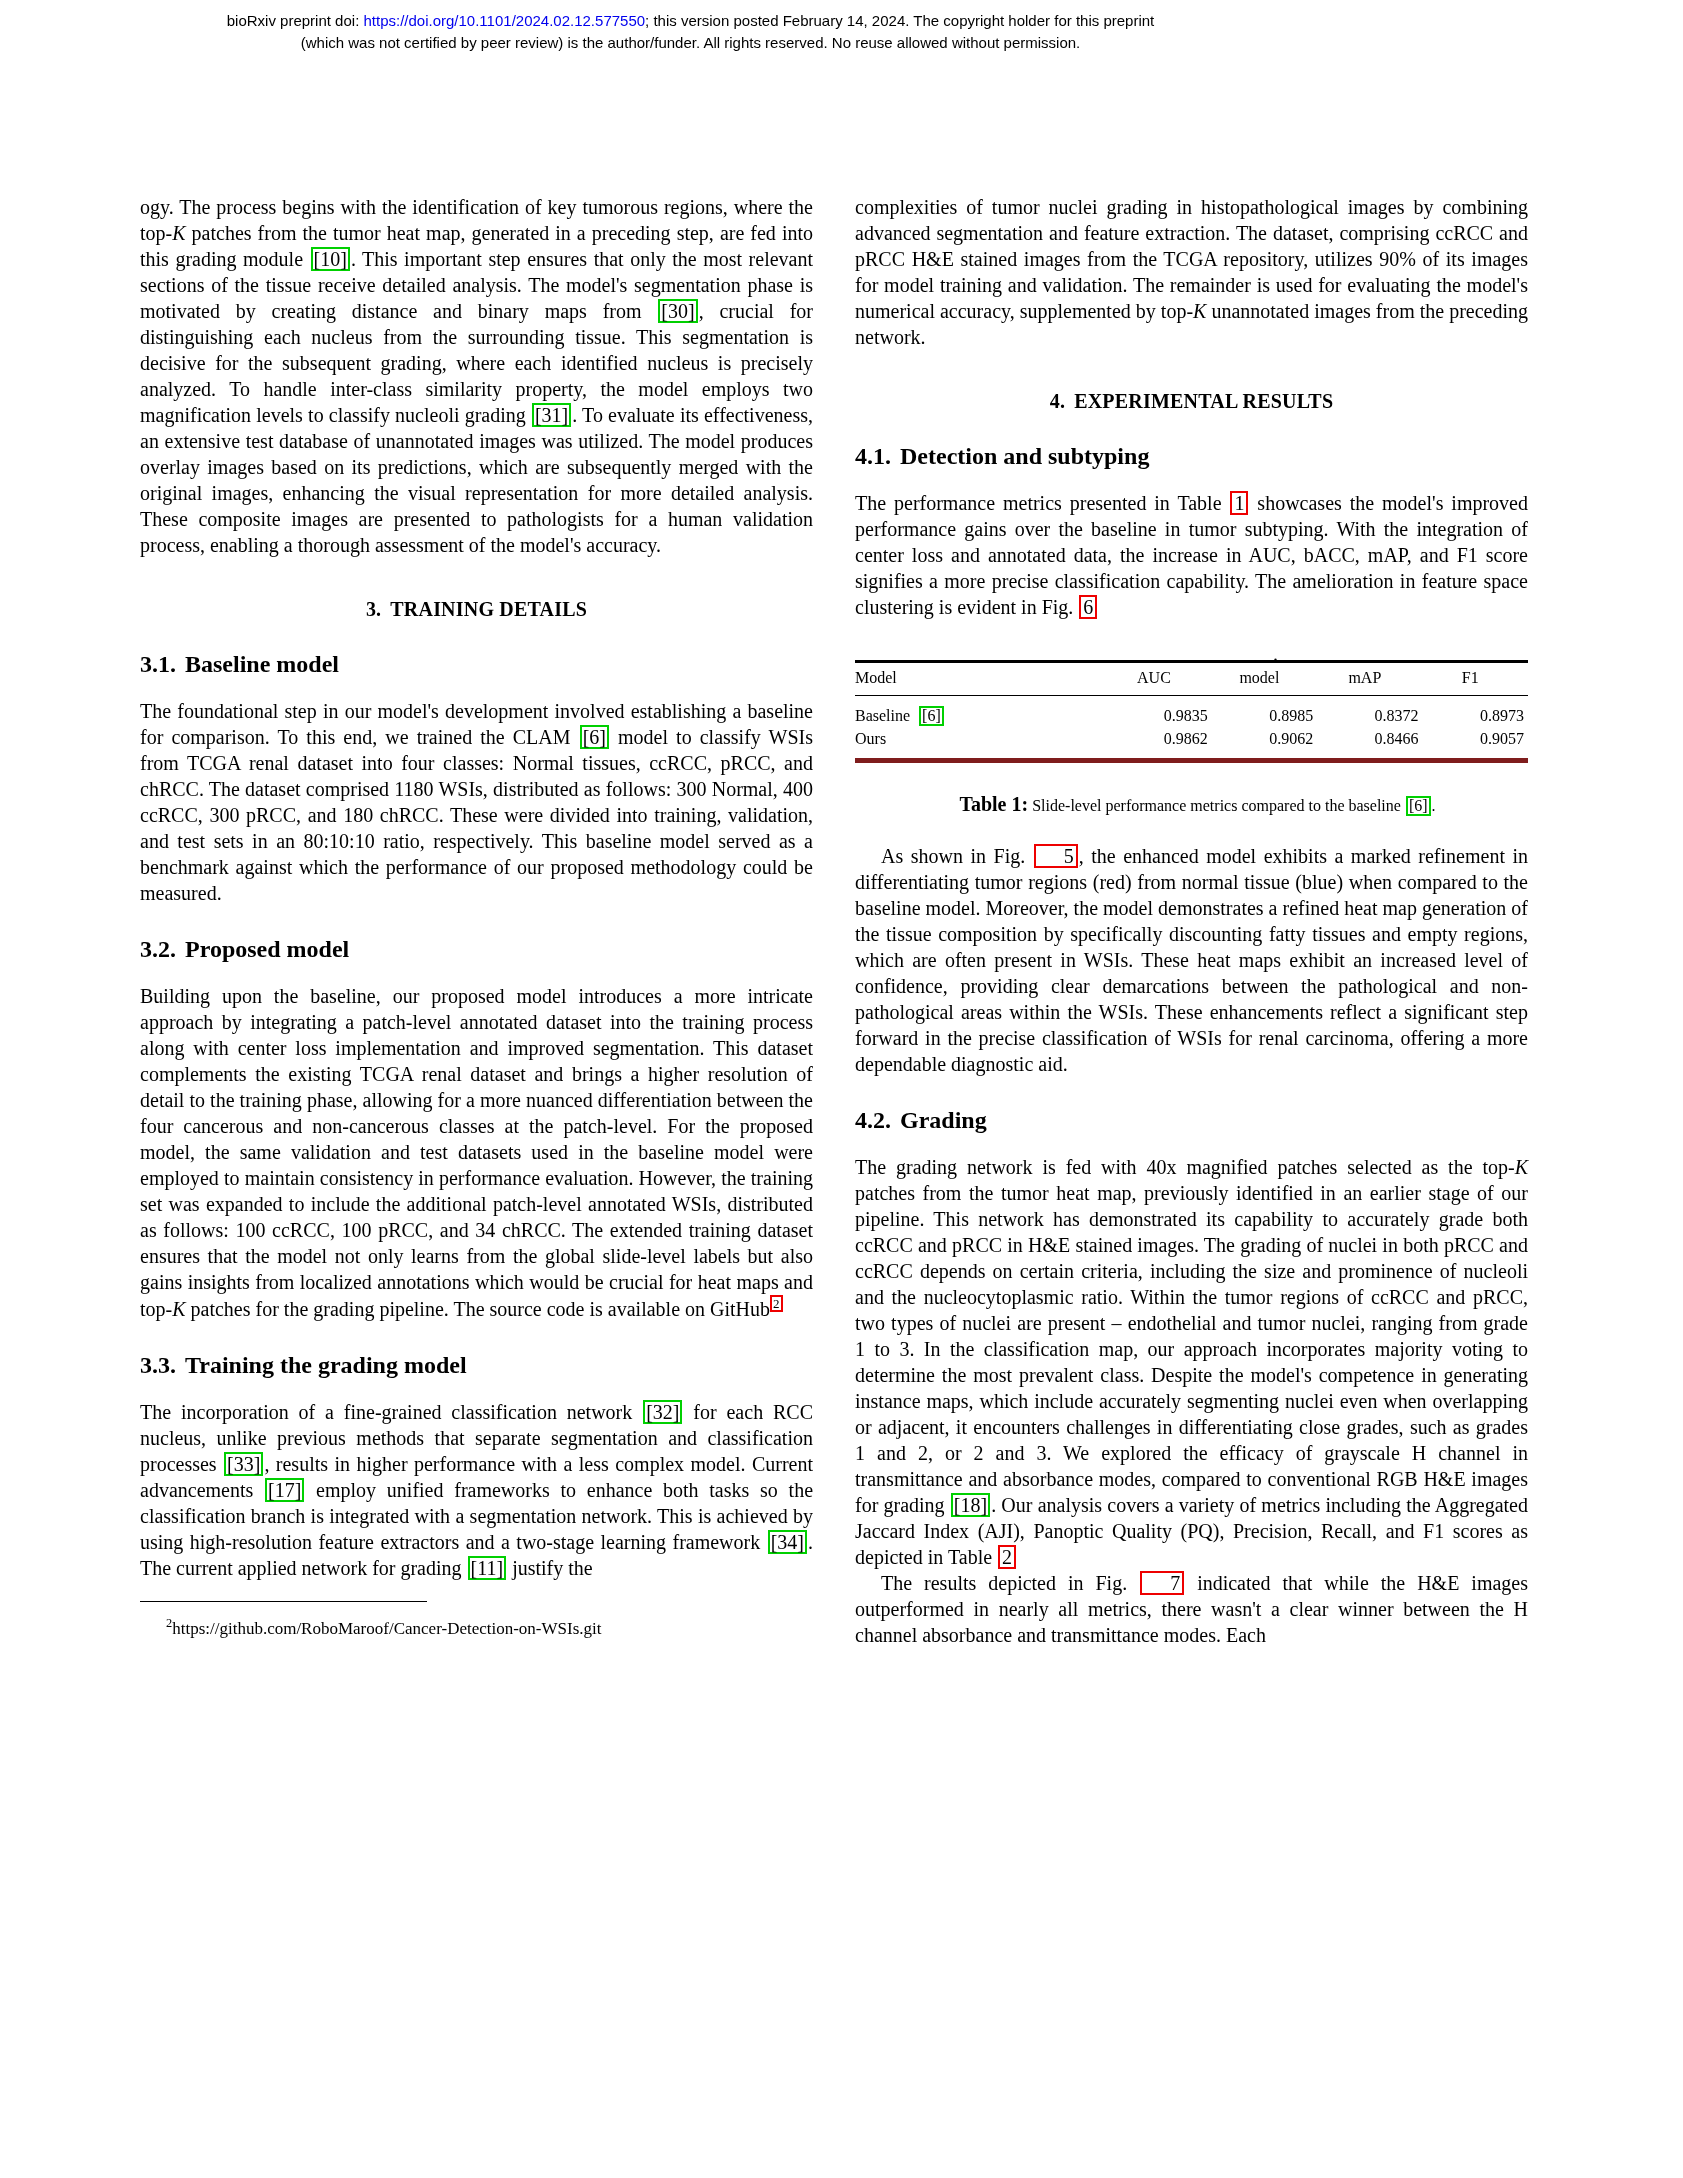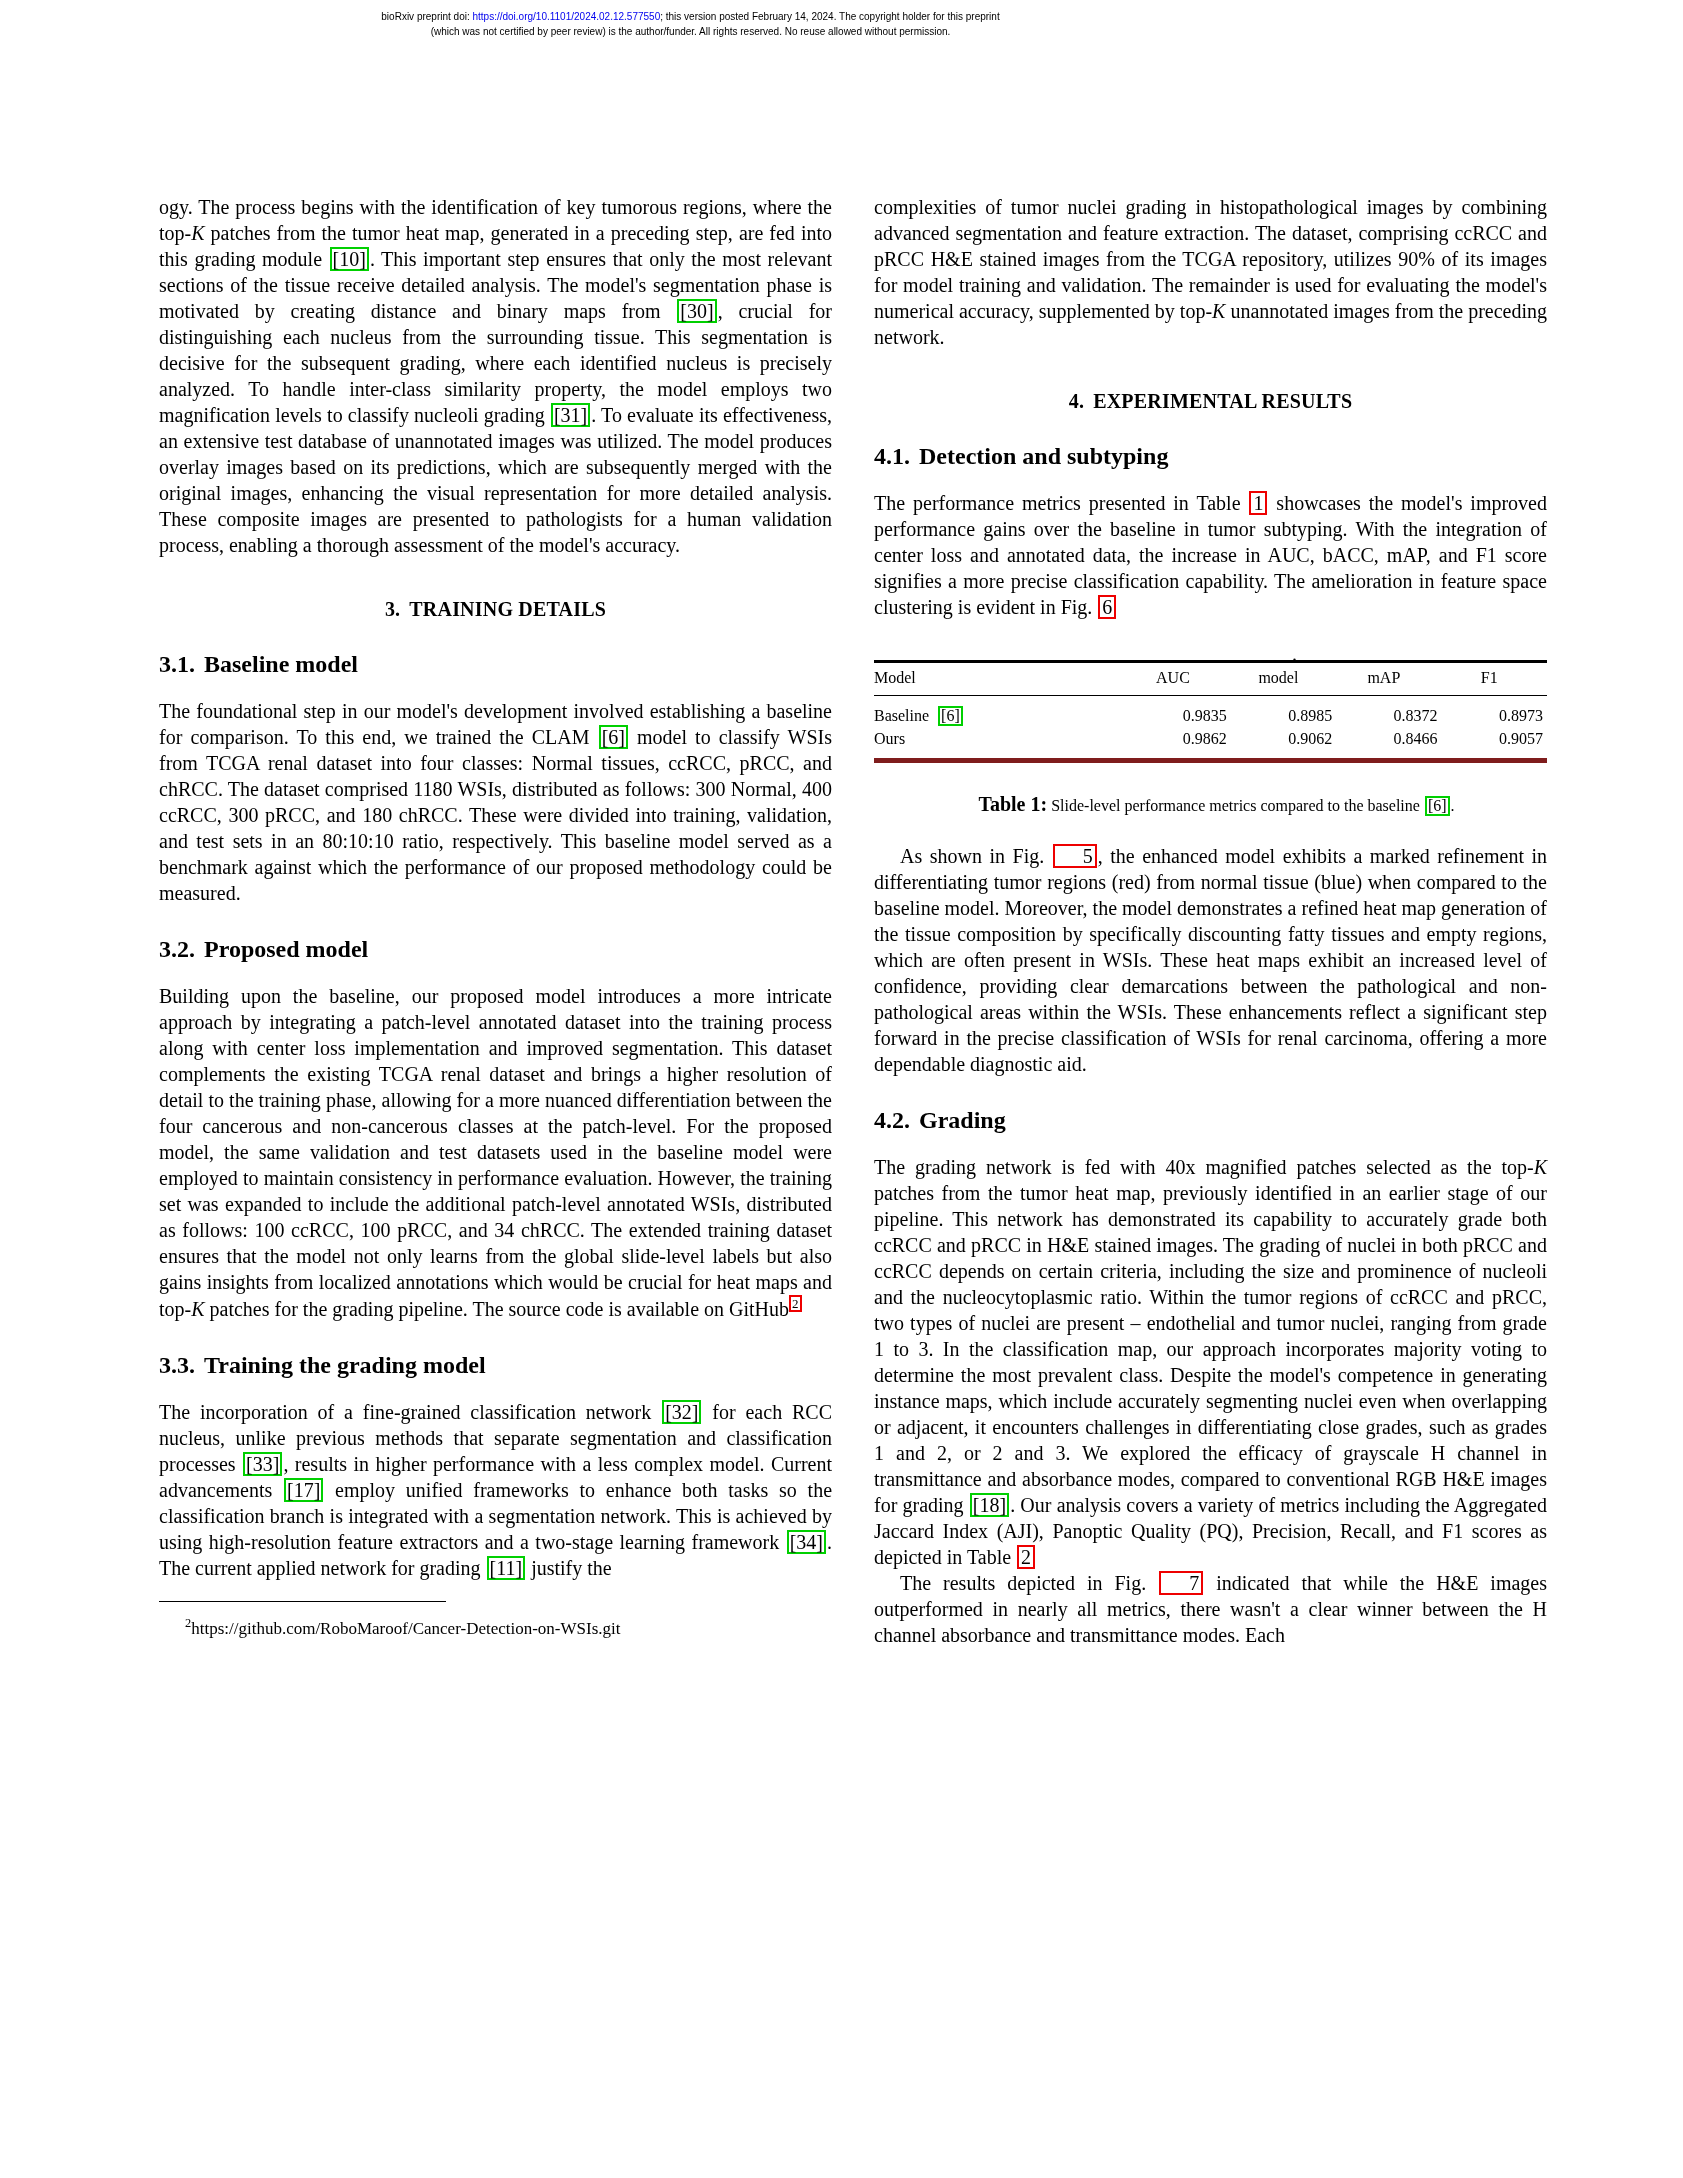--- a/index.html
+++ b/index.html
@@ -24,7 +24,7 @@
     width: 1381px;
     text-align: center;
     font-family: "Liberation Sans", "DejaVu Sans", sans-serif;
-    font-size: 10px;
+    font-size: 15px;
     line-height: 1.45;
     color: #000;
   }

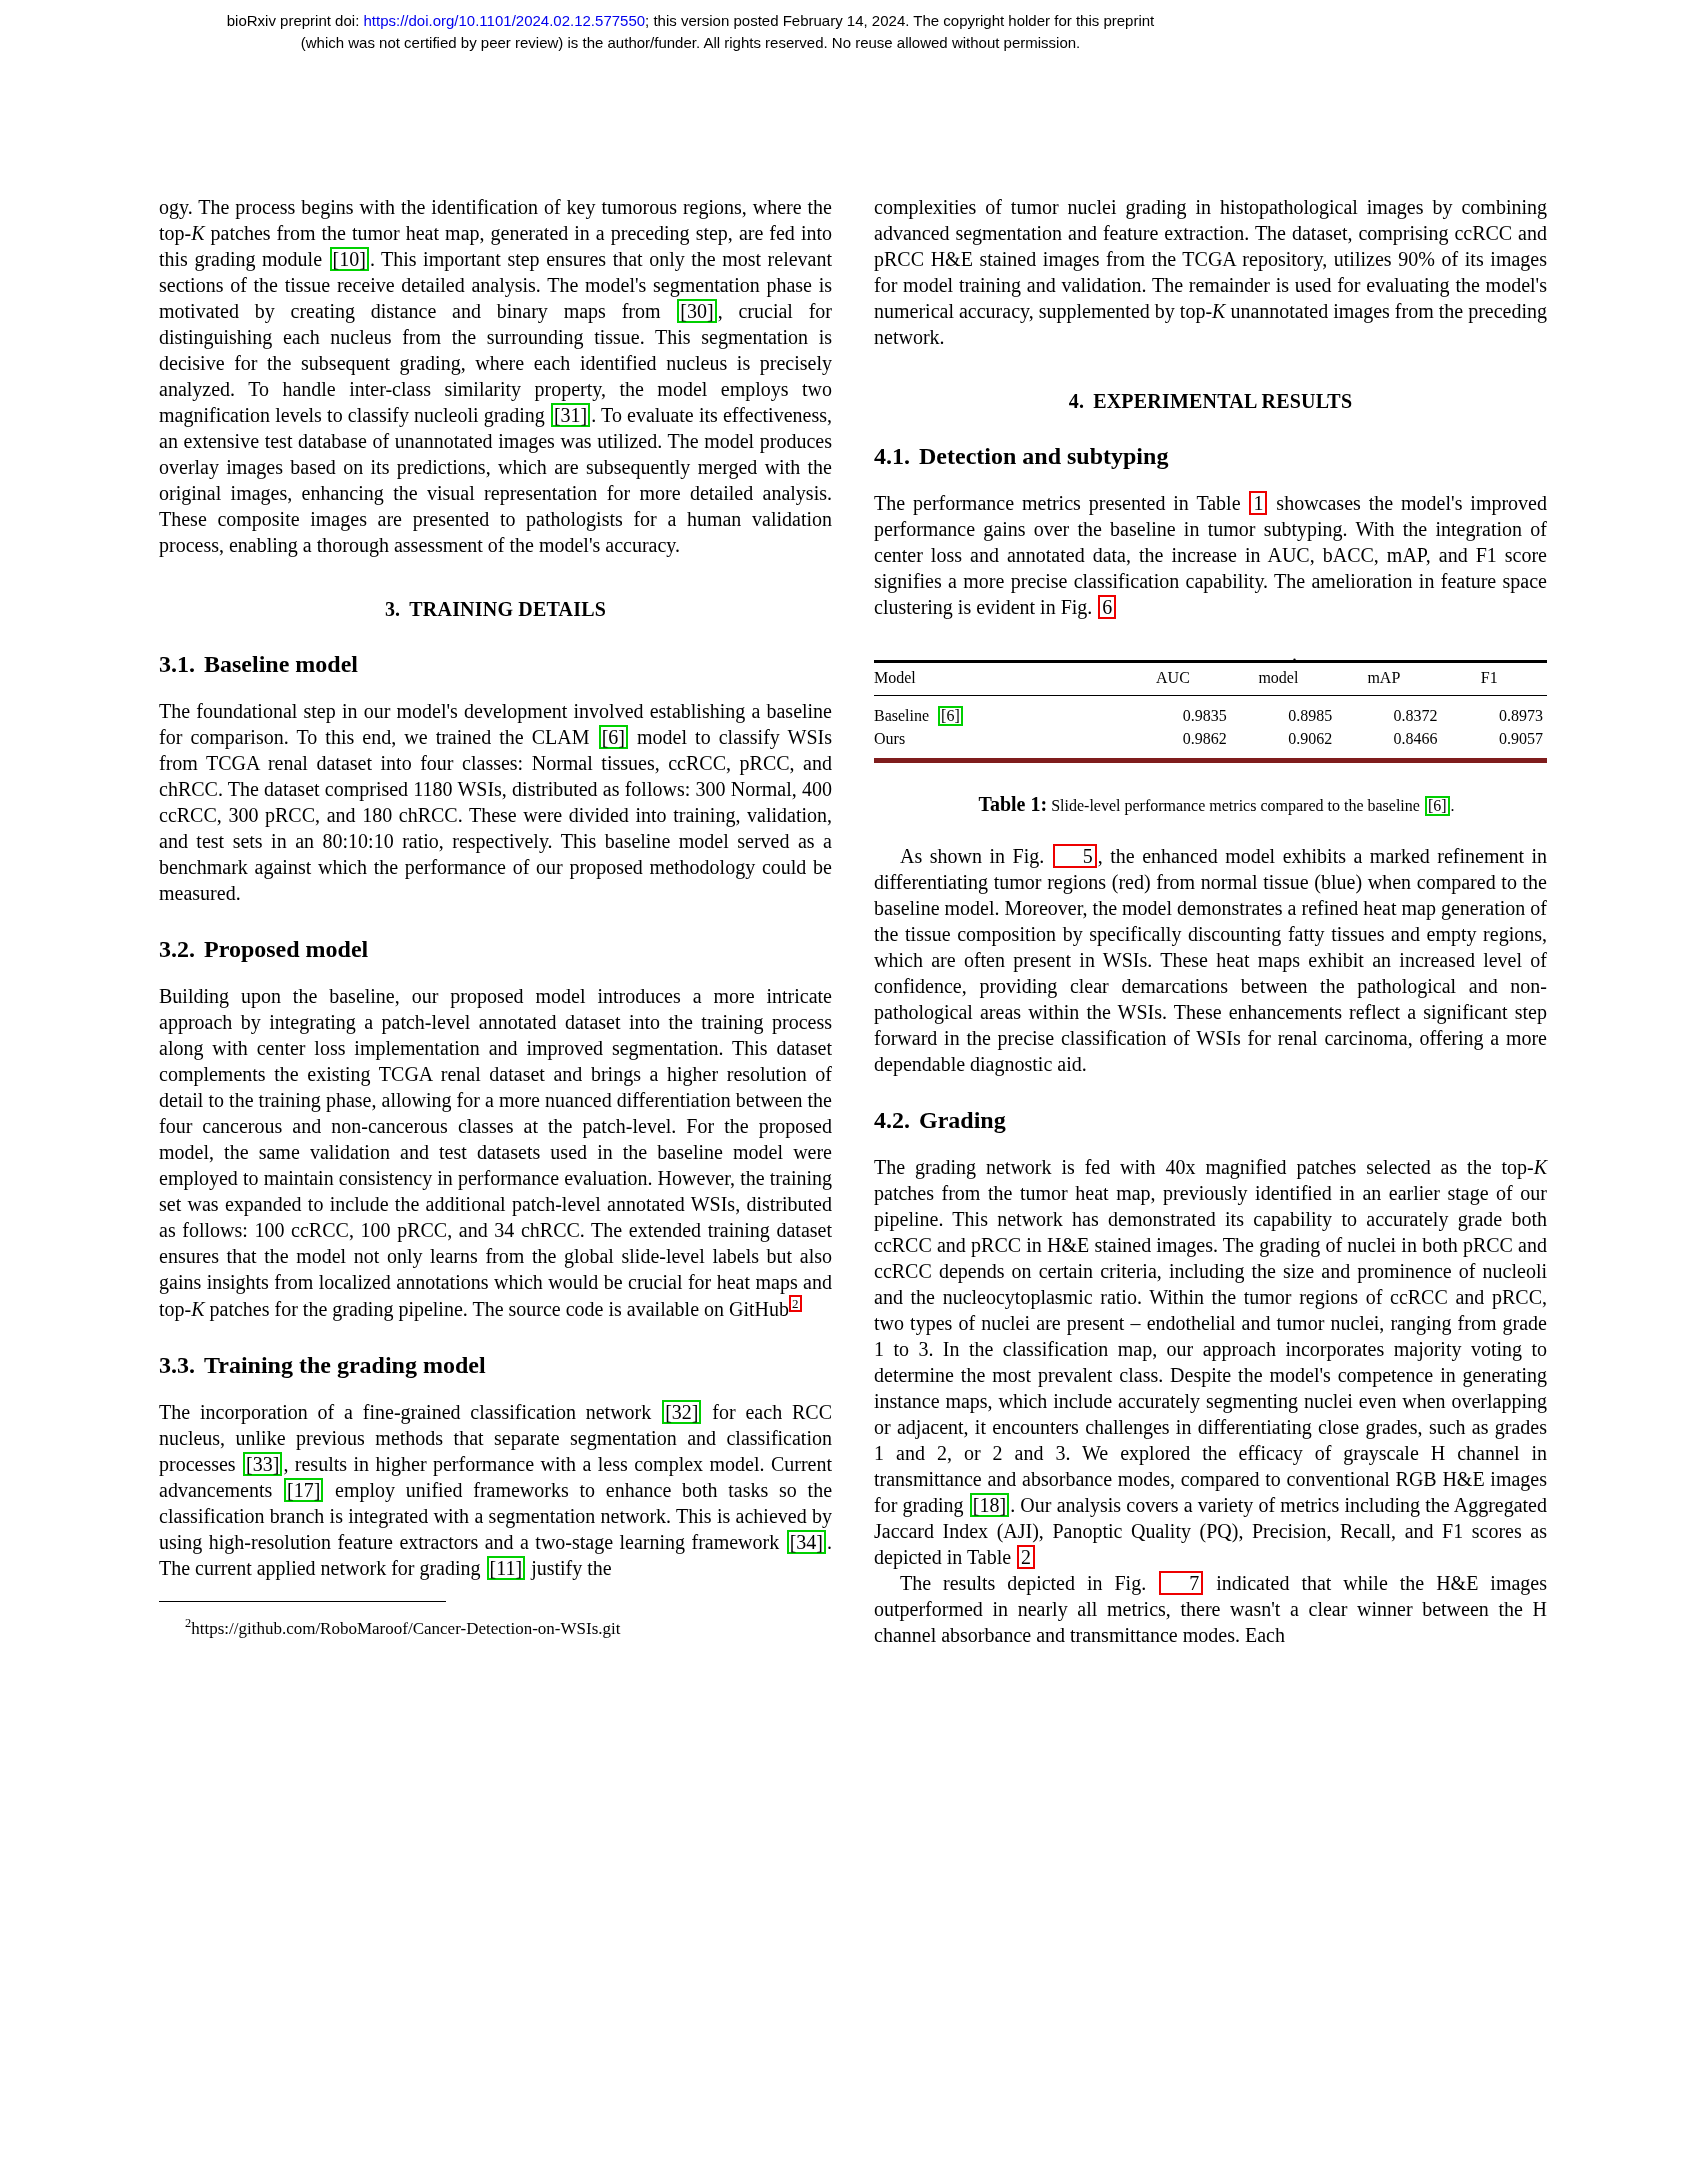--- a/index.html
+++ b/index.html
@@ -37,7 +37,7 @@
   
   .page-body {
     position: absolute;
-    left: 159px;
+    left: 140px;
     top: 194px;
     width: 1388px;
     display: flex;

